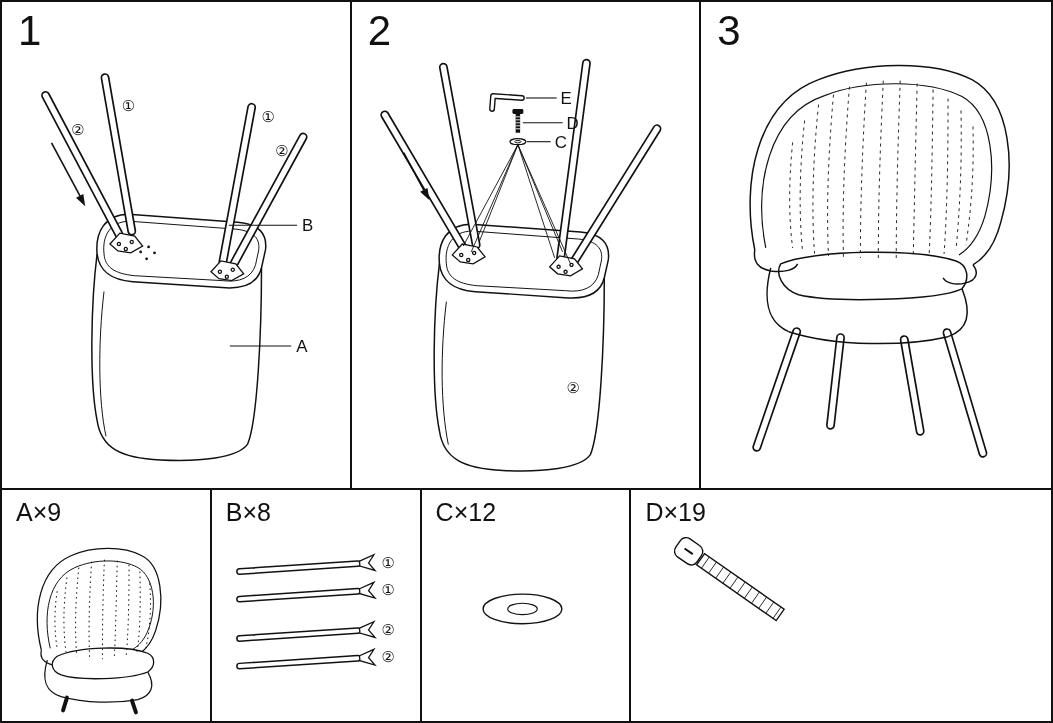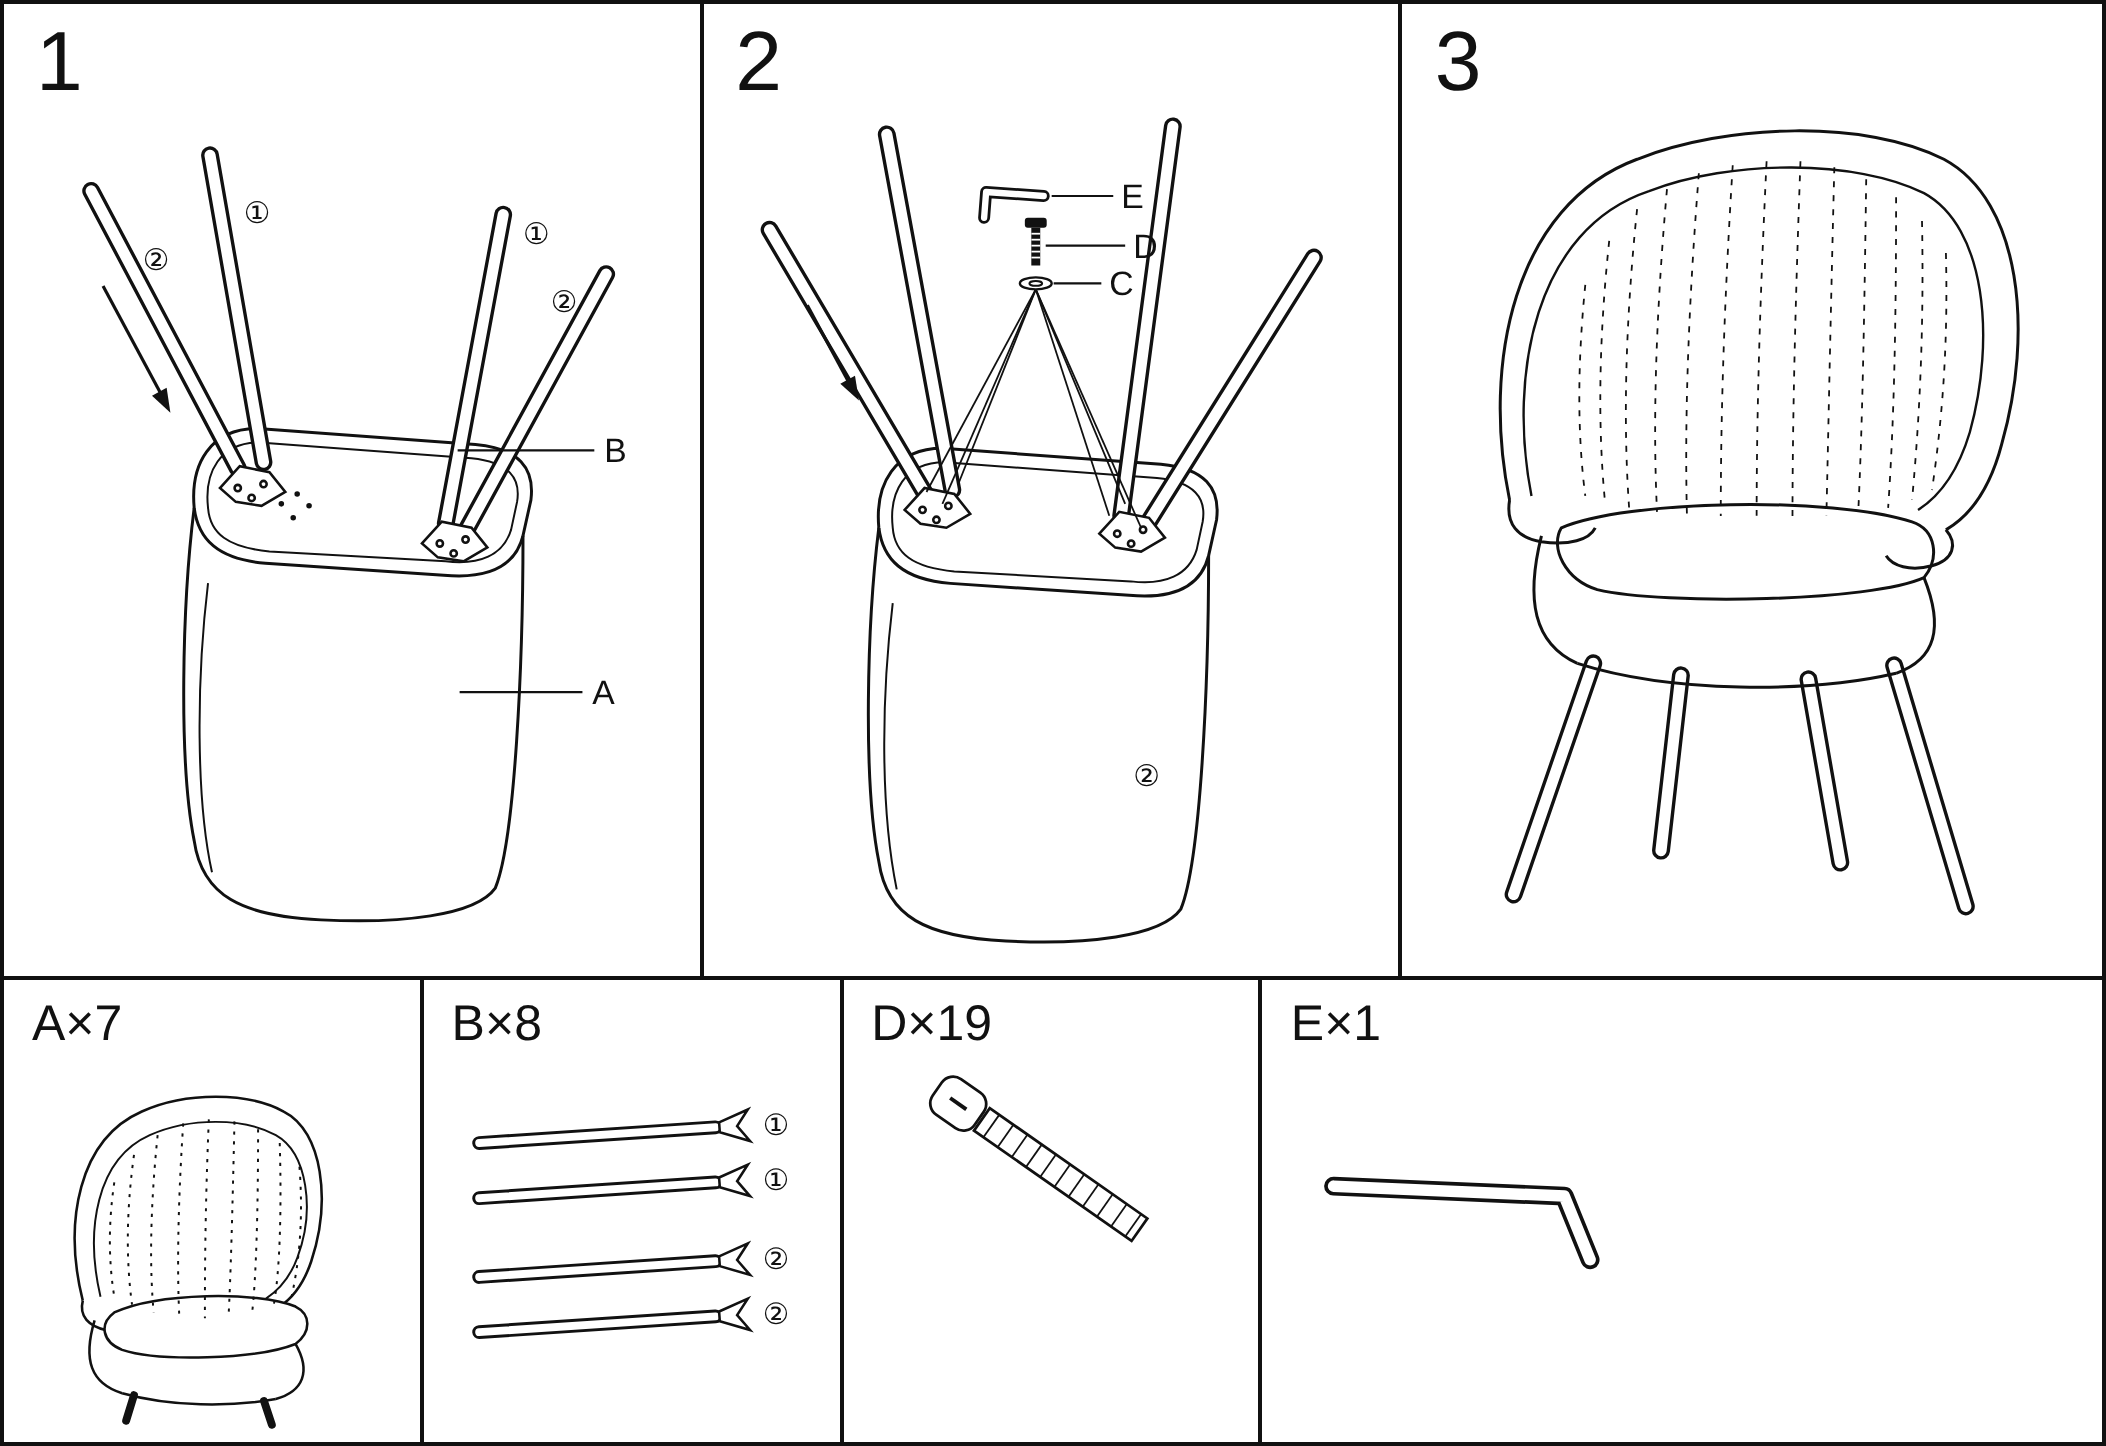--- a/index.html
+++ b/index.html
@@ -228,7 +228,7 @@
   <div class="row-bottom">
 
     <section class="cell">
-      <div class="part-label">A×7</div>
+      <div class="part-label">A×9</div>
       <svg viewBox="0 0 211 229">
         <g class="ln" stroke-width="1.3">
           <path d="M 40 160 C 30 120 38 78 70 64 C 92 54 124 54 142 64 C 162 74 166 110 156 140 C 152 152 146 159 140 163"></path>

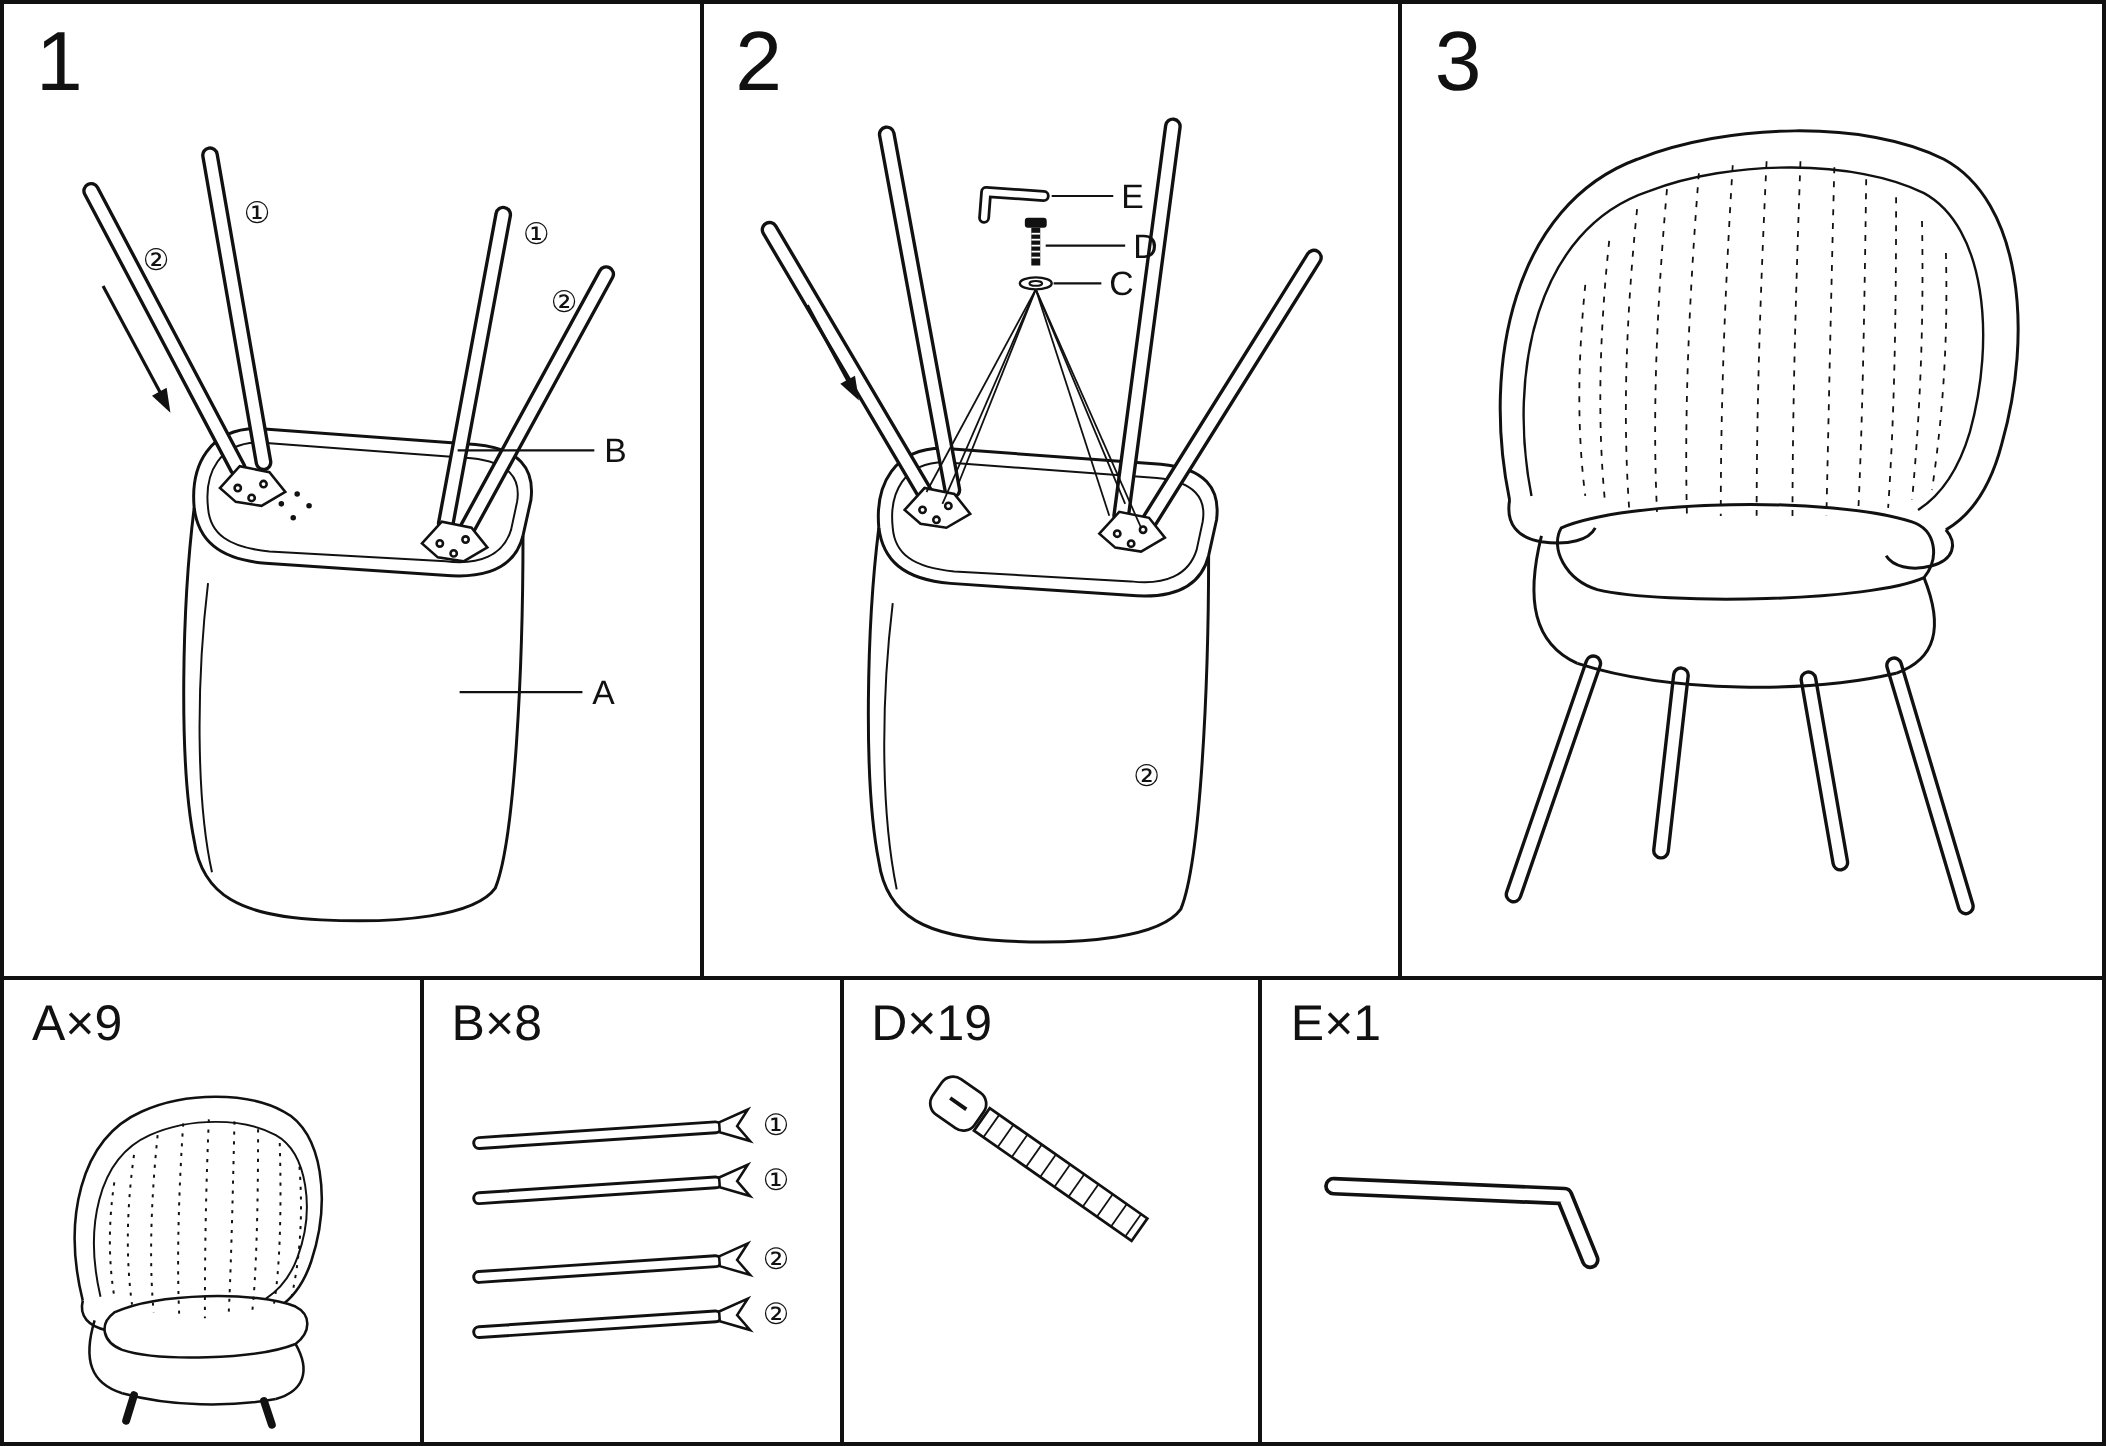--- a/index.html
+++ b/index.html
@@ -284,6 +284,15 @@
       </svg>
     </section>
 
+    <section class="cell">
+      <div class="part-label">C×12</div>
+      <svg viewBox="0 0 211 229">
+        <g>
+          <ellipse cx="102" cy="118" rx="40" ry="15" fill="#fff" stroke="#111" stroke-width="1.4"></ellipse>
+          <ellipse cx="102" cy="118" rx="15" ry="5.8" fill="none" stroke="#111" stroke-width="1.2"></ellipse>
+        </g>
+      </svg>
+    </section>
 
     <section class="cell">
       <div class="part-label">D×19</div>

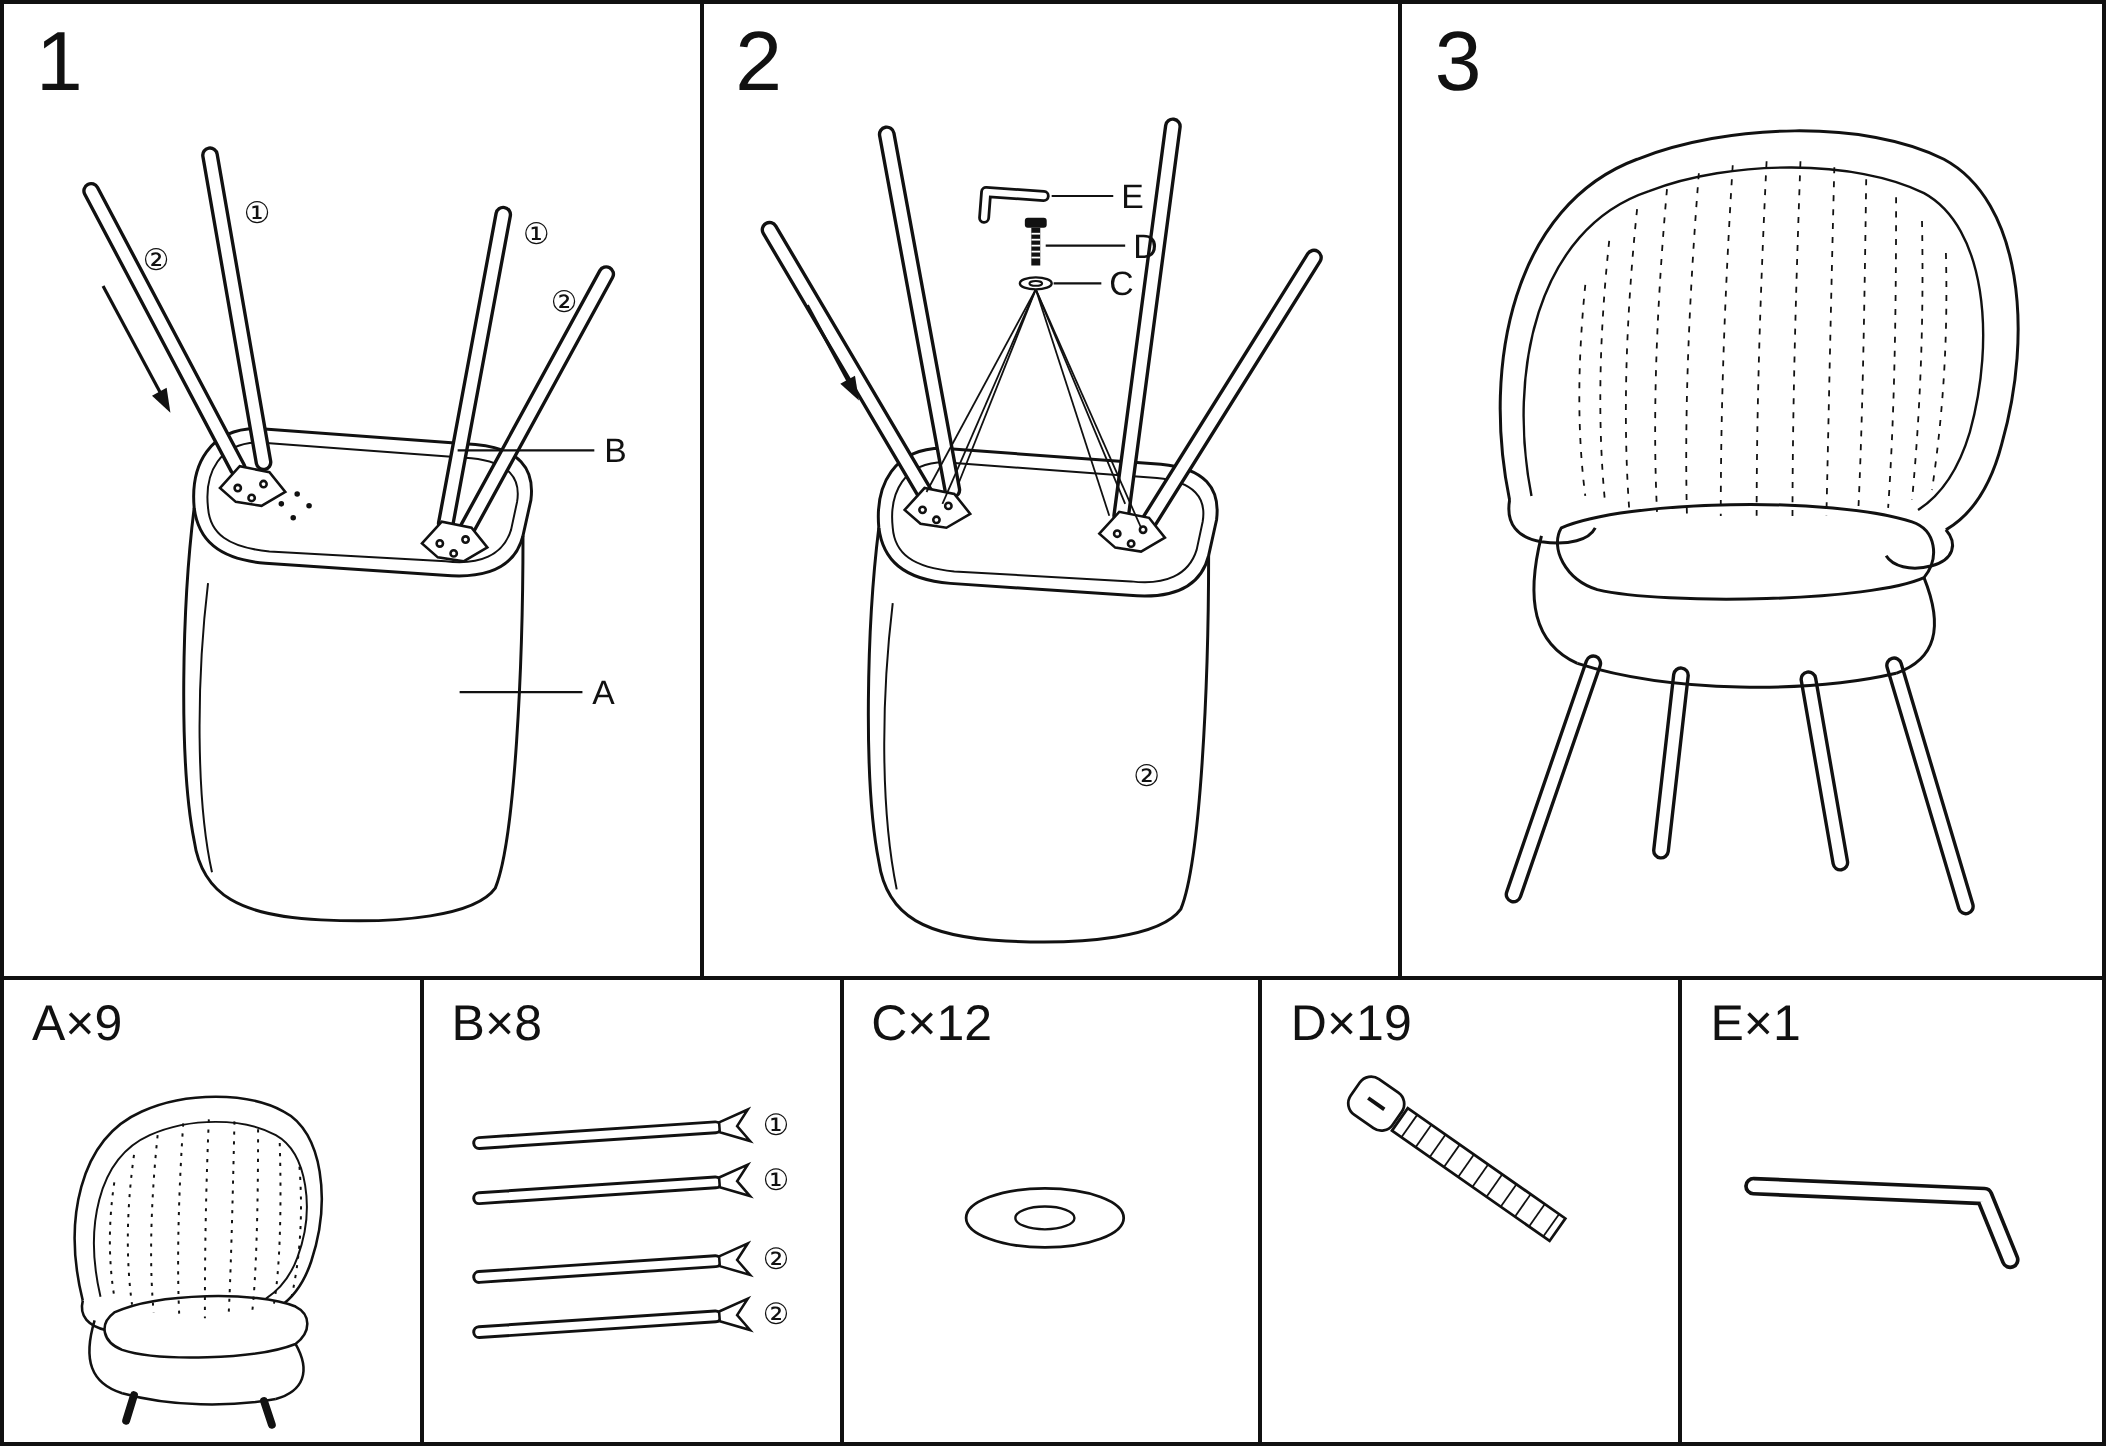--- a/index.html
+++ b/index.html
@@ -318,15 +318,6 @@
       </svg>
     </section>
 
-    <section class="cell">
-      <div class="part-label">E×1</div>
-      <svg viewBox="0 0 211 229">
-        <g>
-          <path class="tb4" d="M 36 102 L 152 107 L 165 139"></path>
-          <path class="tw4" d="M 36 102 L 152 107 L 165 139"></path>
-        </g>
-      </svg>
-    </section>
   </div>
 </div>
 

